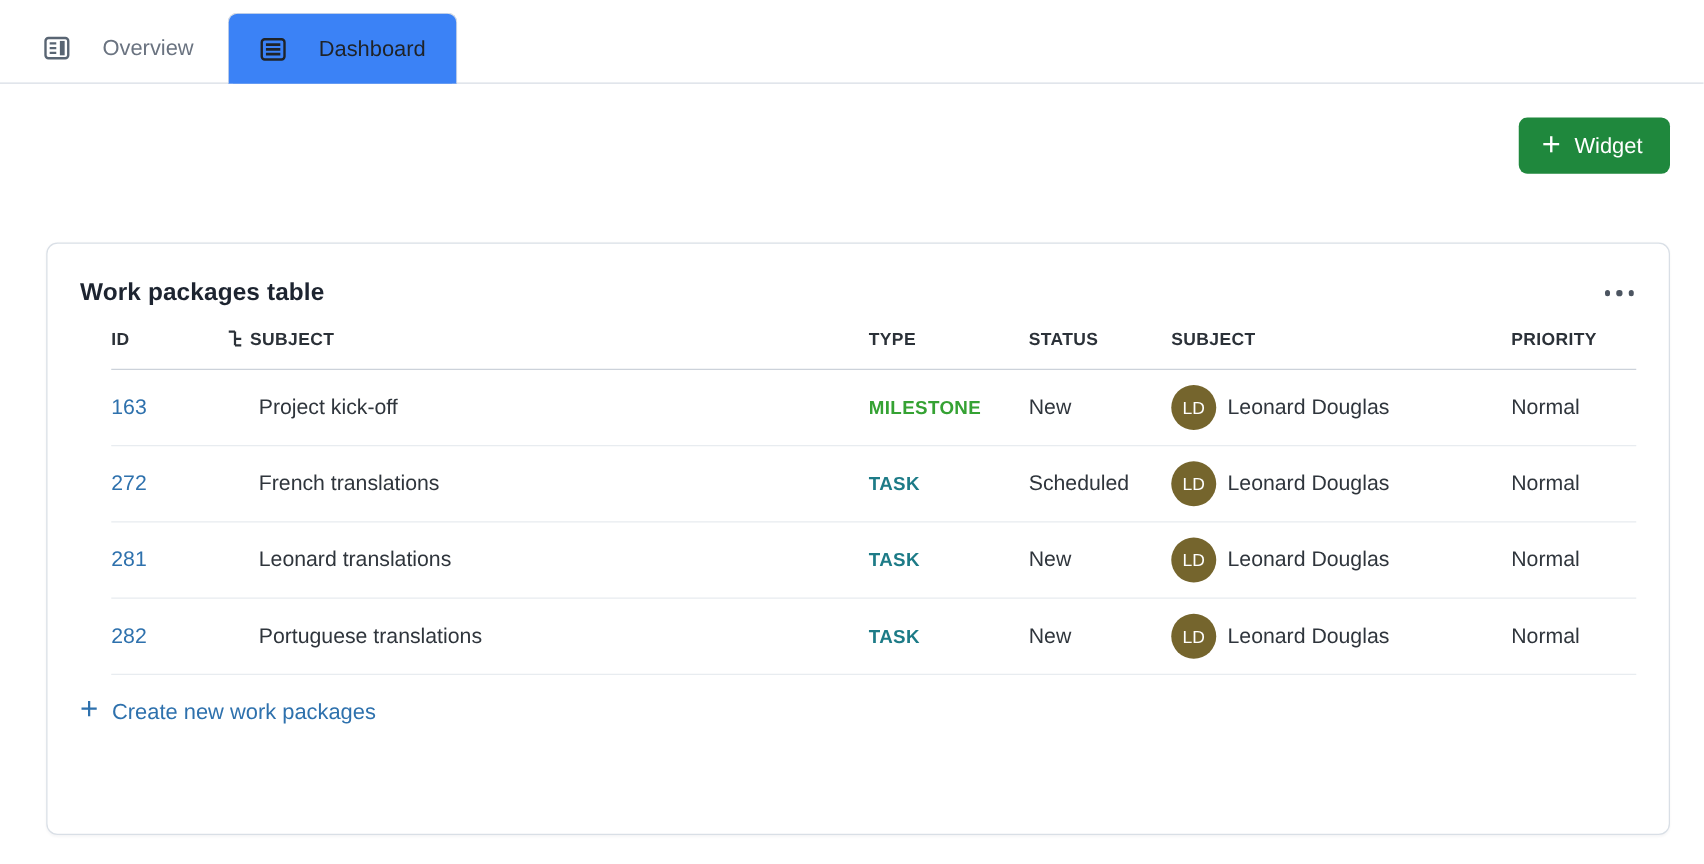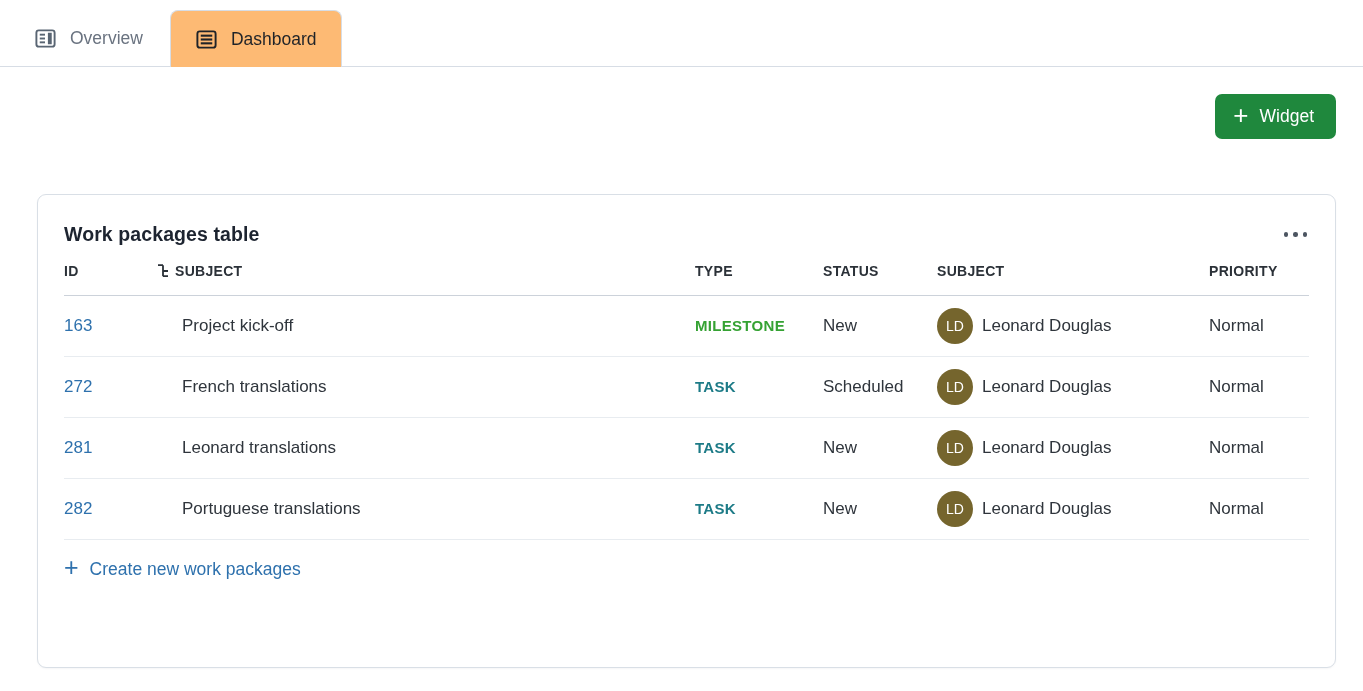--- a/index.html
+++ b/index.html
@@ -21,7 +21,7 @@
     padding-left: 34px;
   }
   .tab {
-    display: flex; align-items: center; gap: 13px;
+    display: flex; align-items: center; gap: 25px;
     height: 56px;
     font-size: 17.5px;
     cursor: pointer;

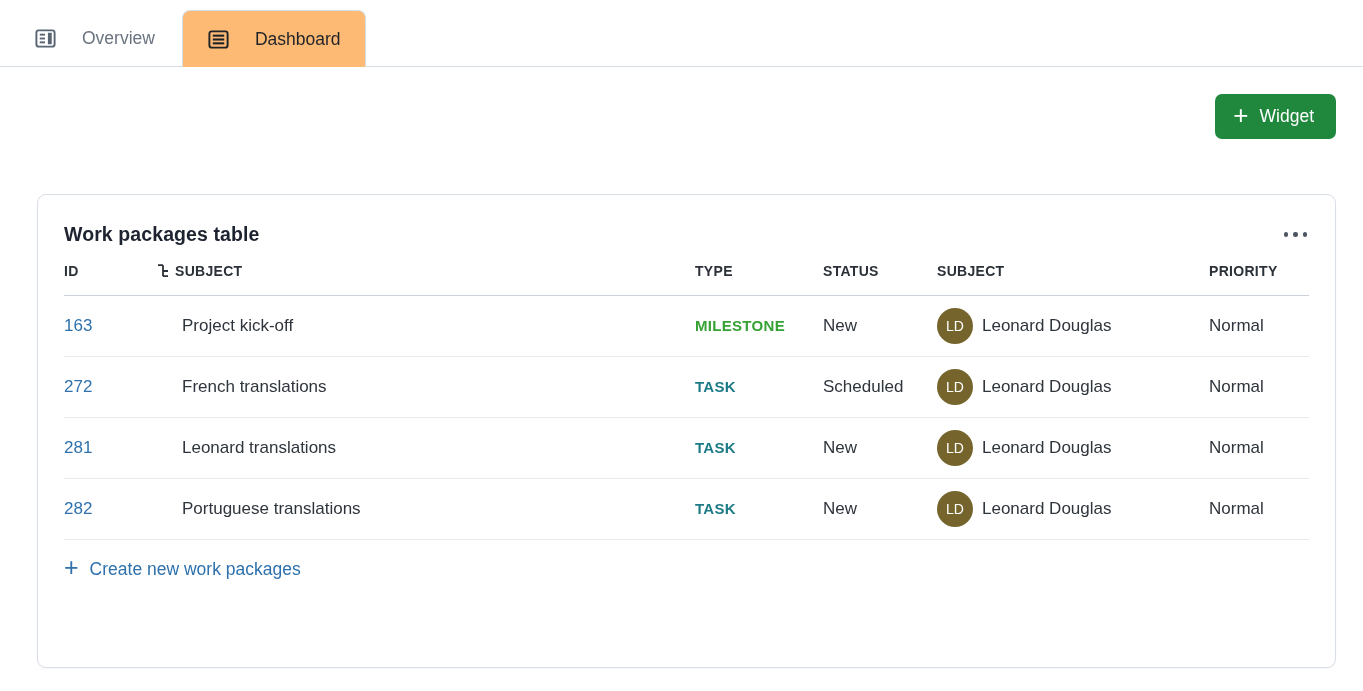--- a/index.html
+++ b/index.html
@@ -32,7 +32,7 @@
     margin-left: 17px;
     padding: 0 24px;
     color: #1f2328;
-    background: #fdba74;
+    background: #3b82f6;
     border: 1px solid #d7dde5;
     border-bottom: none;
     border-radius: 8px 8px 0 0;

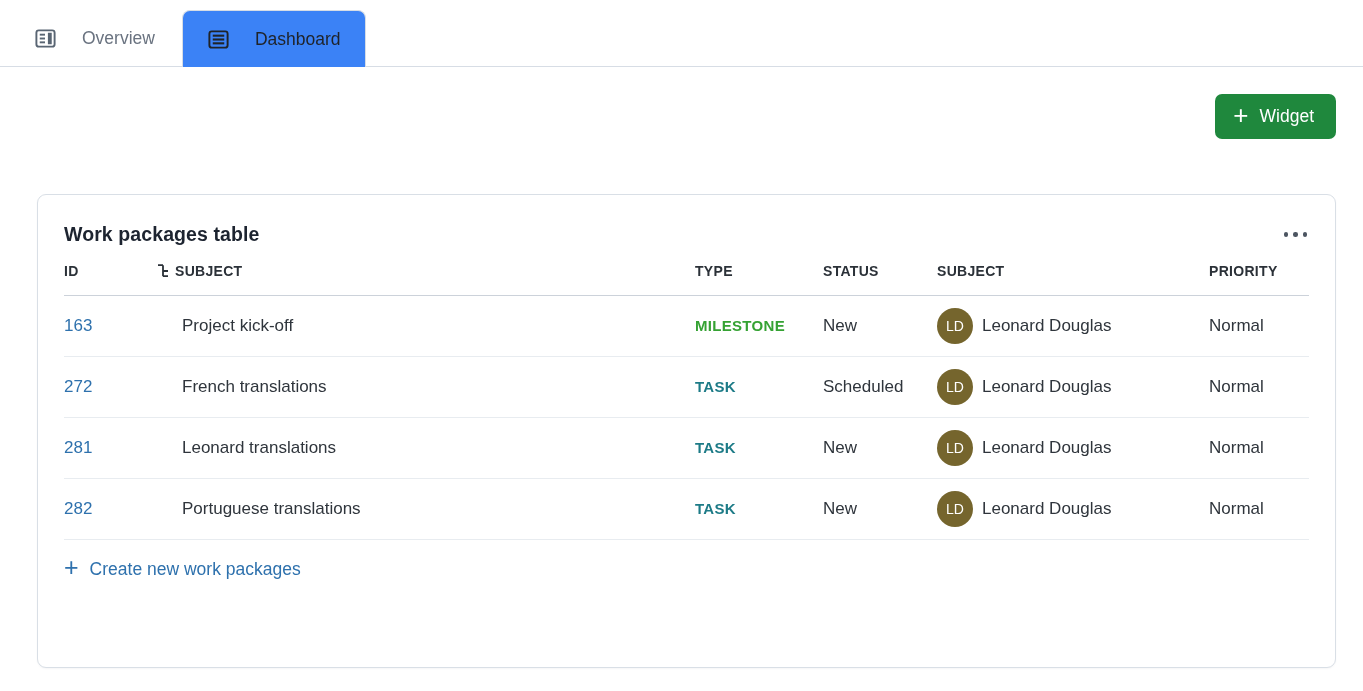--- a/index.html
+++ b/index.html
@@ -98,7 +98,7 @@
   }
 
   
-  .thead, .trow { display: flex; align-items: center; }
+  .thead, .trow { display: flex; align-items: center; margin-left: 25px; }
   .thead {
     height: 50px;
     border-bottom: 1px solid #ccd2da;

